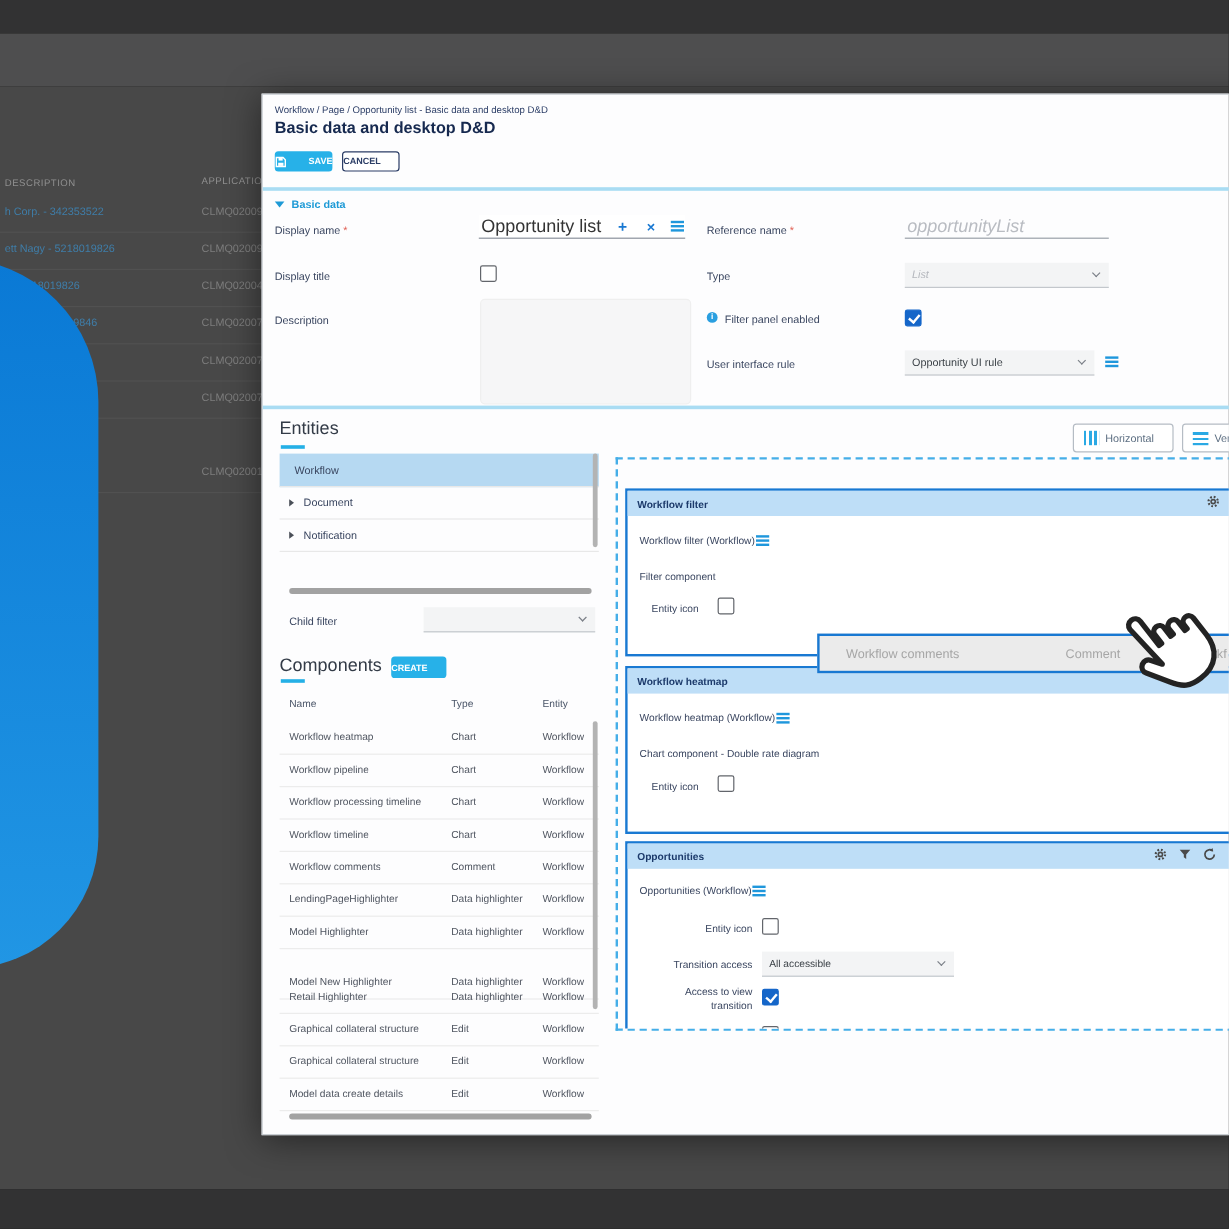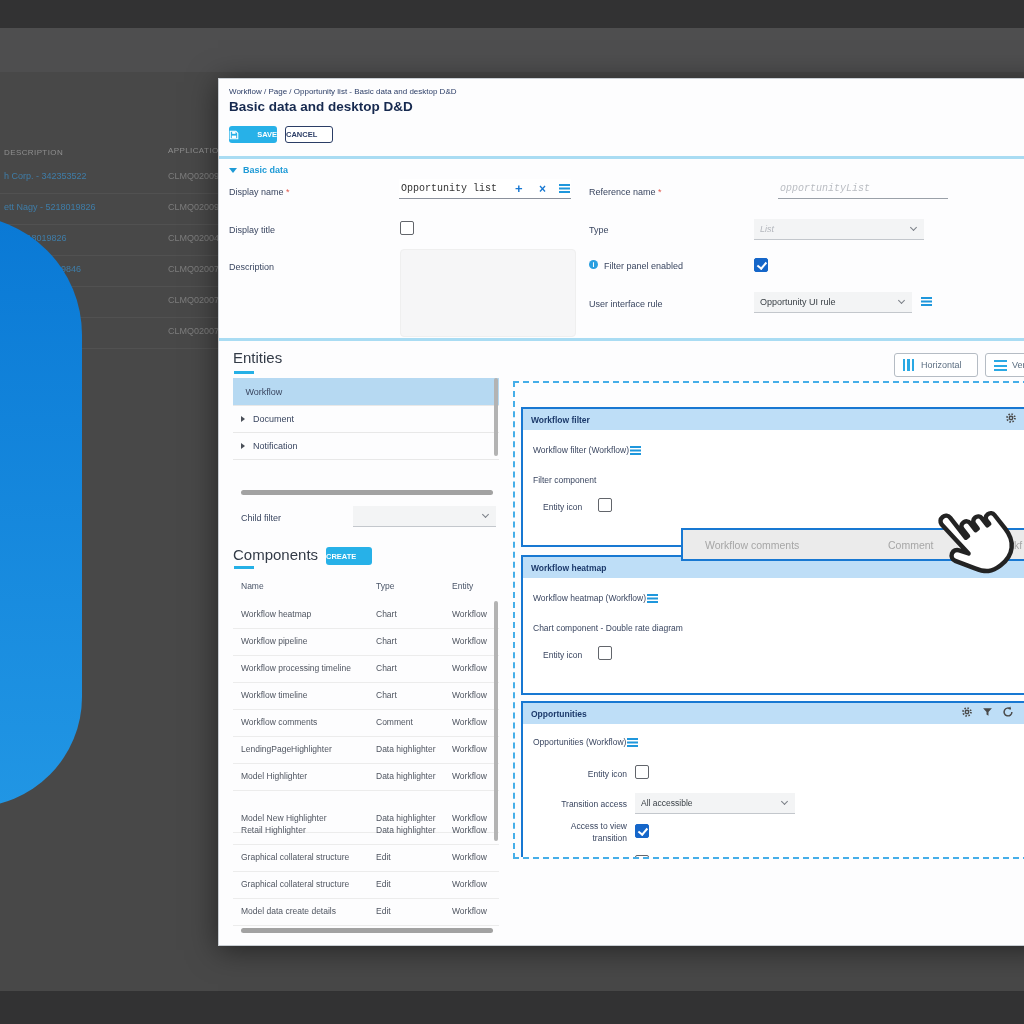--- a/index.html
+++ b/index.html
@@ -37,8 +37,8 @@
   .lbl{position:absolute;font-size:9px;color:#3a4660;}
   .req::after{content:" *";color:#e05a4e;}
   .input-flat{position:absolute;height:20px;border:0;border-bottom:1px solid #9aa0a8;
-     background:#fff;font-size:10px;color:#333;outline:none;padding:0 2px;
-     font-family:Liberation Mono, monospace;box-sizing:border-box;}
+     background:#fff;font-size:15px;color:#333;outline:none;padding:0 2px;
+     font-family:Liberation Sans, sans-serif;box-sizing:border-box;}
   .input-flat::placeholder{font-style:italic;color:#b9bcc2;}
   .select{position:absolute;height:21px;background:#f3f4f5;border-bottom:1px solid #c3c7cc;
      font-size:9px;color:#3a4046;box-sizing:border-box;padding:5px 18px 0 6px;cursor:pointer;}

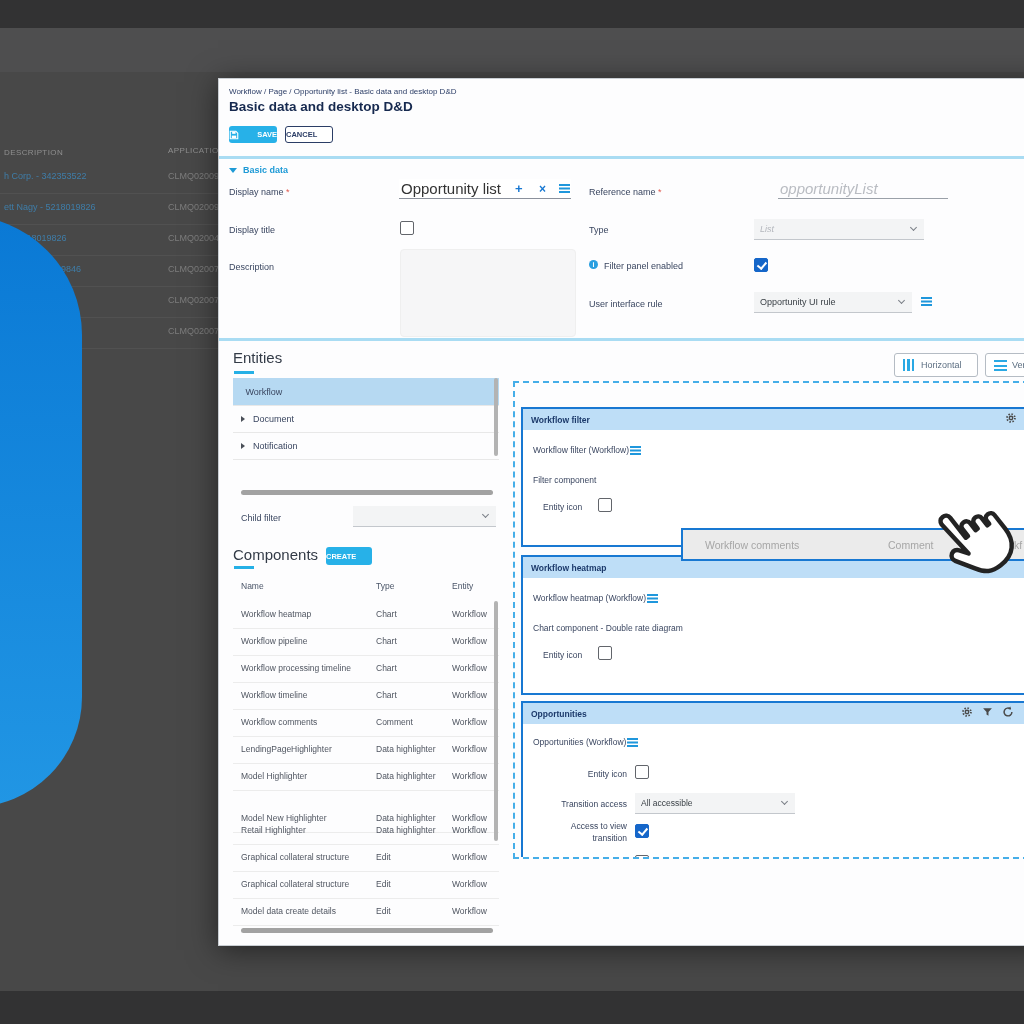--- a/index.html
+++ b/index.html
@@ -177,7 +177,7 @@
   <textarea class="desc" style="left: 181px; top: 170px; width: 170px; height: 82px;"></textarea>
 
   <div class="lbl req" style="left:370px;top:108px;">Reference name</div>
-  <input class="input-flat" style="left: 535px; top: 100px; width: 170px; background: rgb(253, 253, 254); margin-left: 24px;" placeholder="opportunityList">
+  <input class="input-flat" style="left: 535px; top: 100px; width: 170px; background: rgb(253, 253, 254);" placeholder="opportunityList">
 
   <div class="lbl" style="left:370px;top:146px;">Type</div>
   <div class="select muted chev" style="left:535px;top:140px;width:170px;">

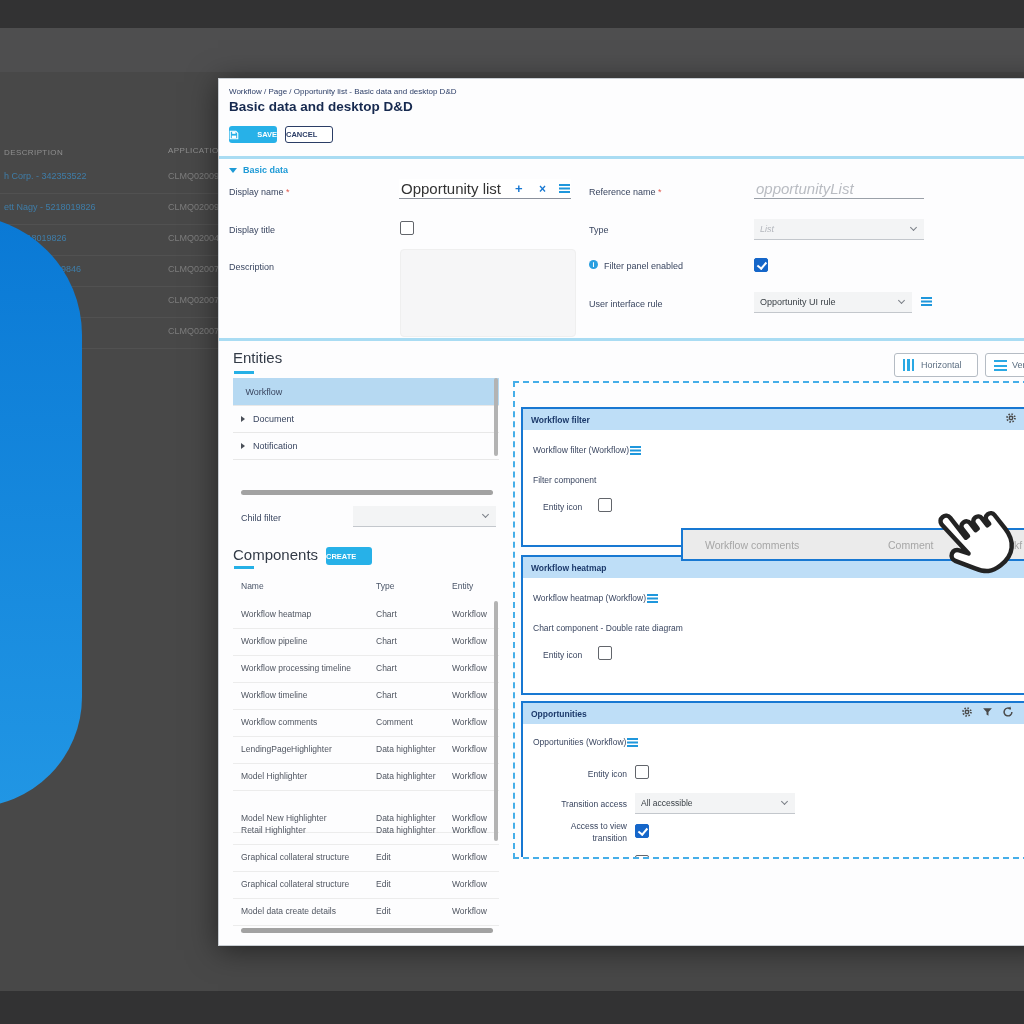--- a/index.html
+++ b/index.html
@@ -134,6 +134,10 @@
       <span class="bglink" style="left:60px;">946</span>
       <span class="bgcode">CLMQ02007</span>
     </div>
+  <div class="bgrow" style="top:239px;">
+      <span class="bglink" style="left:66px;">46</span>
+      <span class="bgcode">CLMQ02001</span>
+    </div>
 </div>
 
 <div class="abs" id="blue-blob"></div>

